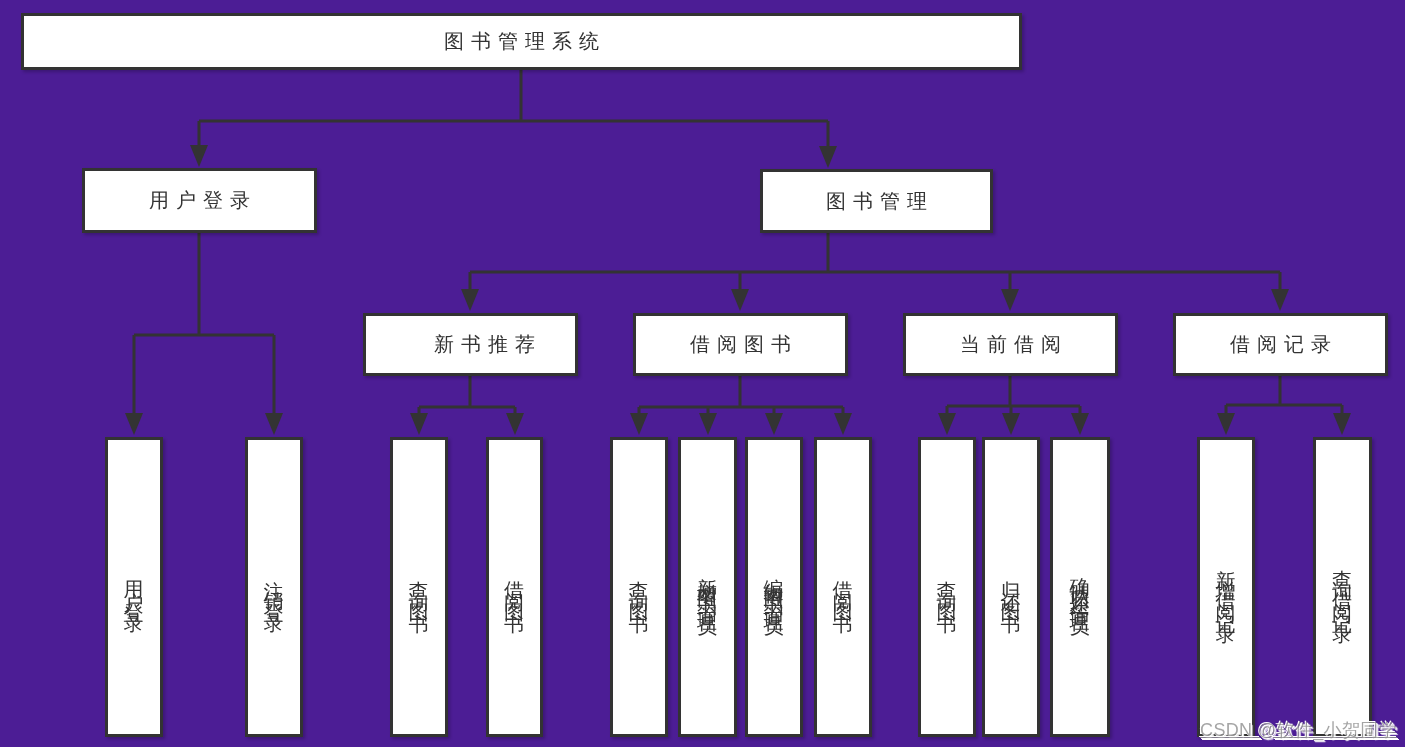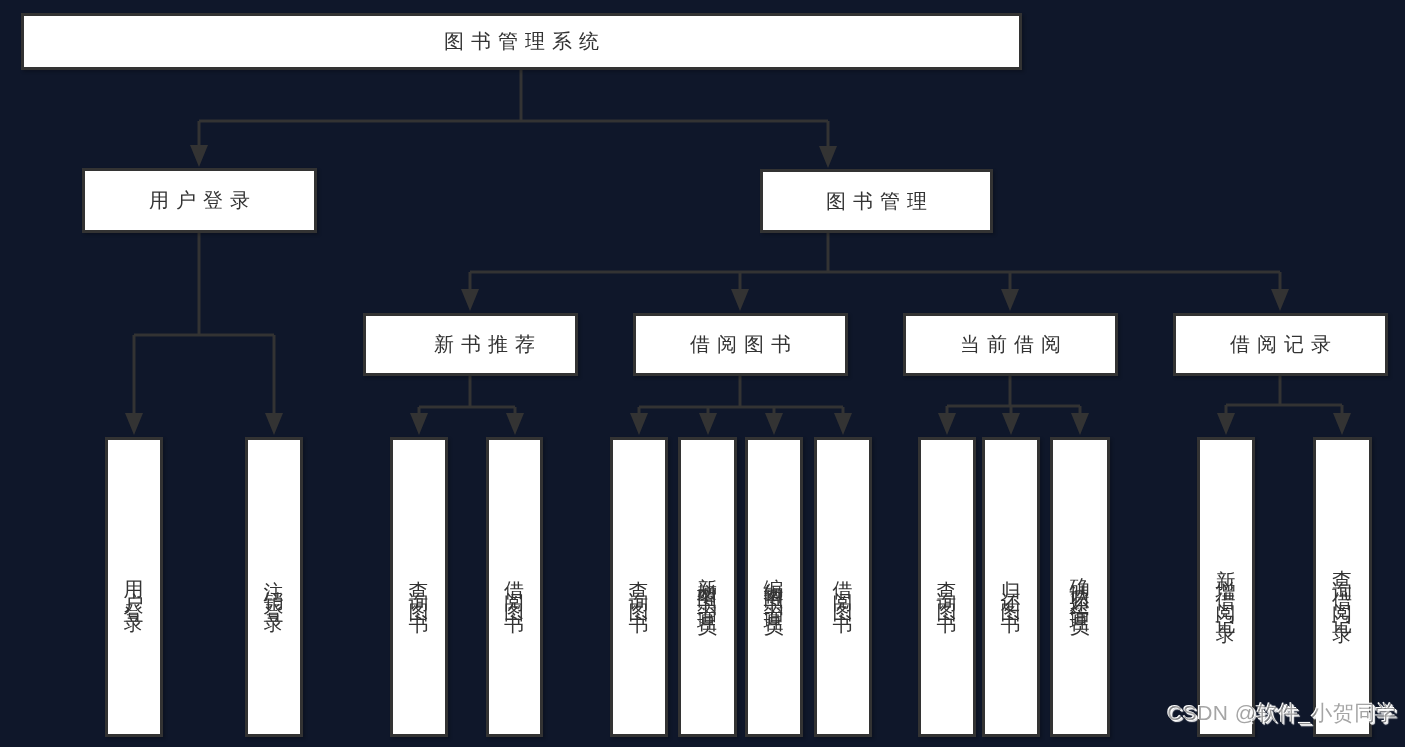--- a/index.html
+++ b/index.html
@@ -7,7 +7,7 @@
     position: relative;
     width: 1405px;
     height: 747px;
-    background: #0f172a;
+    background: #4c1d95;
     font-family: "Liberation Sans", sans-serif;
     color: #333333;
     overflow: hidden;

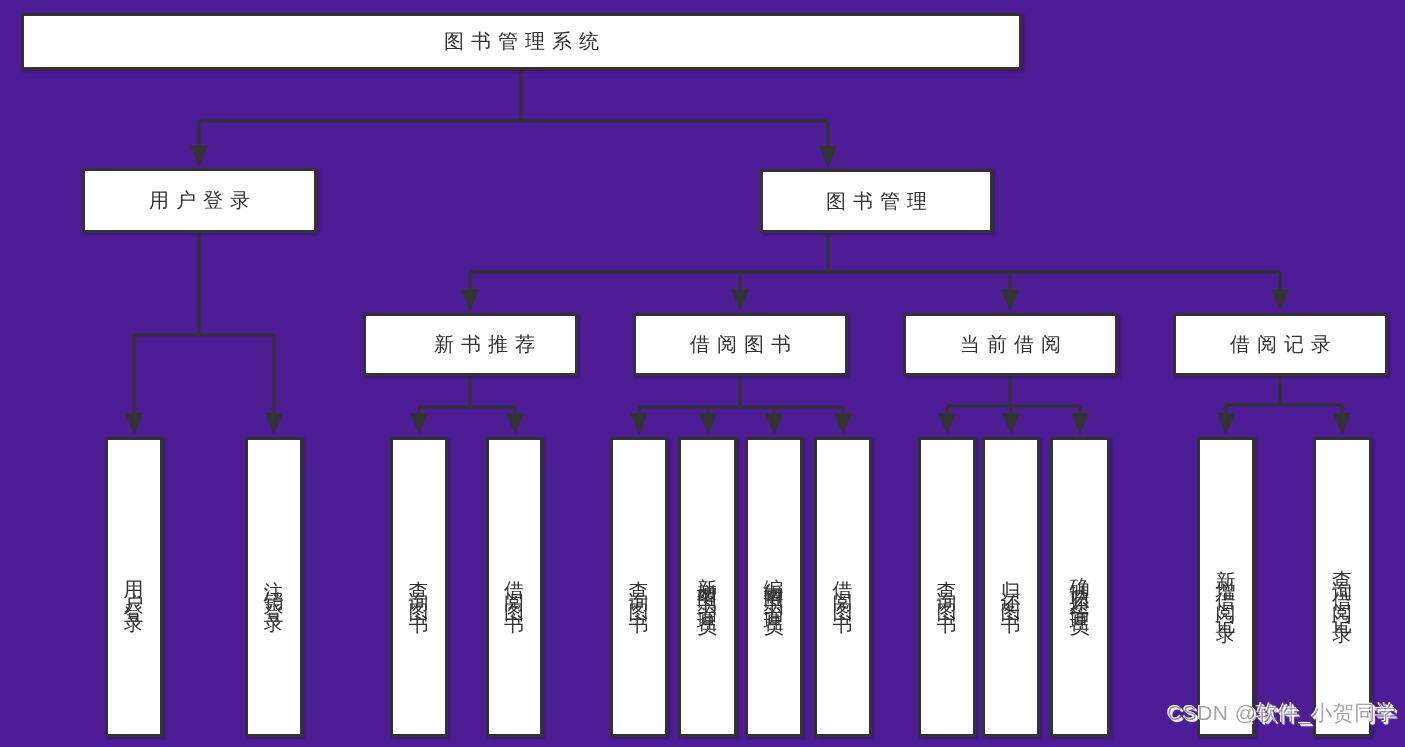--- a/index.html
+++ b/index.html
@@ -50,13 +50,14 @@
   .watermark {
     position: absolute;
     right: 8px;
-    bottom: 20px;
+    bottom: 5px;
     z-index: 10;
-    font-size: 21px;
+    font-size: 18px;
     color: rgba(145,145,145,0.82);
     text-shadow: 1px 1px 0 #ffffff, -1px -1px 0 #ffffff, 2px 2px 1px #ffffff;
     white-space: nowrap;
     letter-spacing: 0.02em;
+    text-decoration: underline;
   }
 </style>
 </head>

